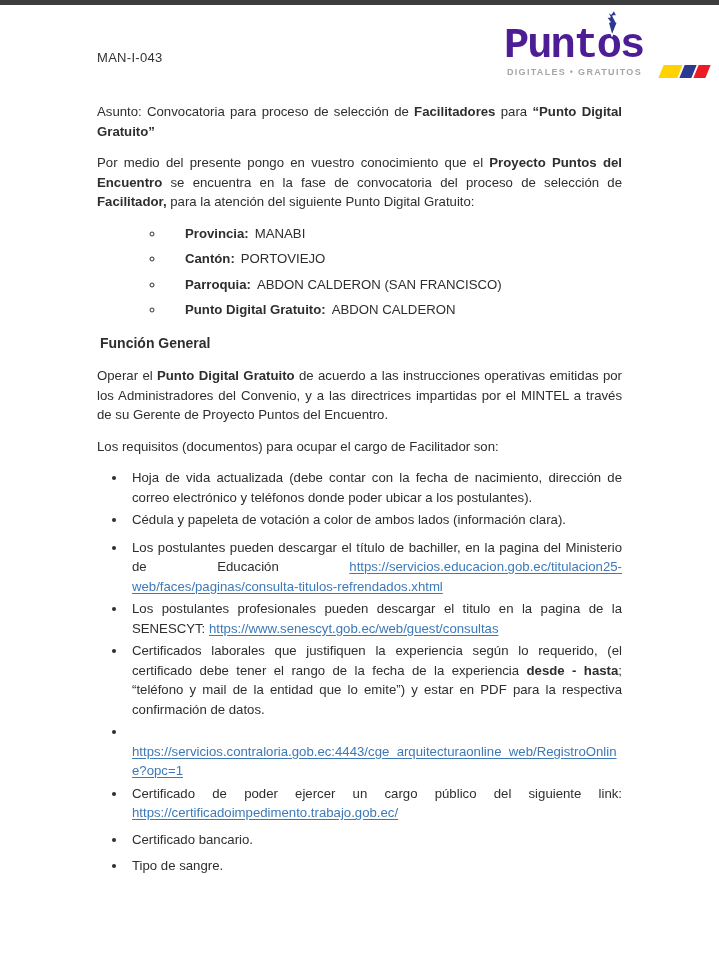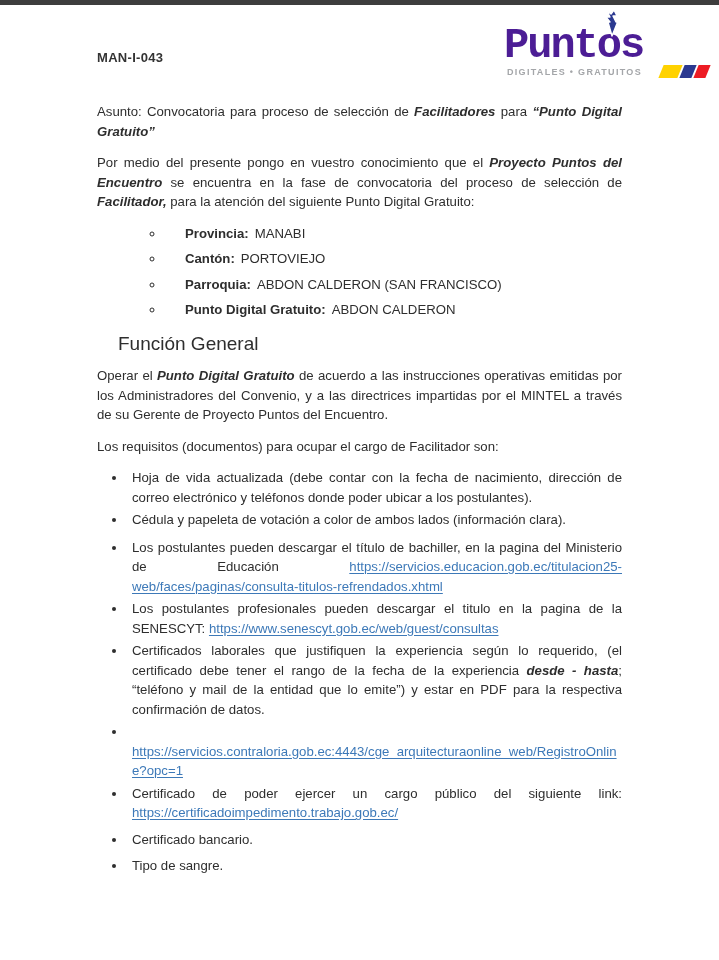--- a/index.html
+++ b/index.html
@@ -15,7 +15,7 @@
     display:flex; justify-content:space-between; align-items:flex-start;
     padding:24px 30px 0 97px; height:96px;
   }
-  .doc-code { font-size:13px; margin-top:26px; letter-spacing:.3px; color:#333;font-weight:bold; }
+  .doc-code { font-size:13px; margin-top:26px; letter-spacing:.3px; color:#333; }
 
   .logo { width:185px; text-align:left; }
   .logo-word {

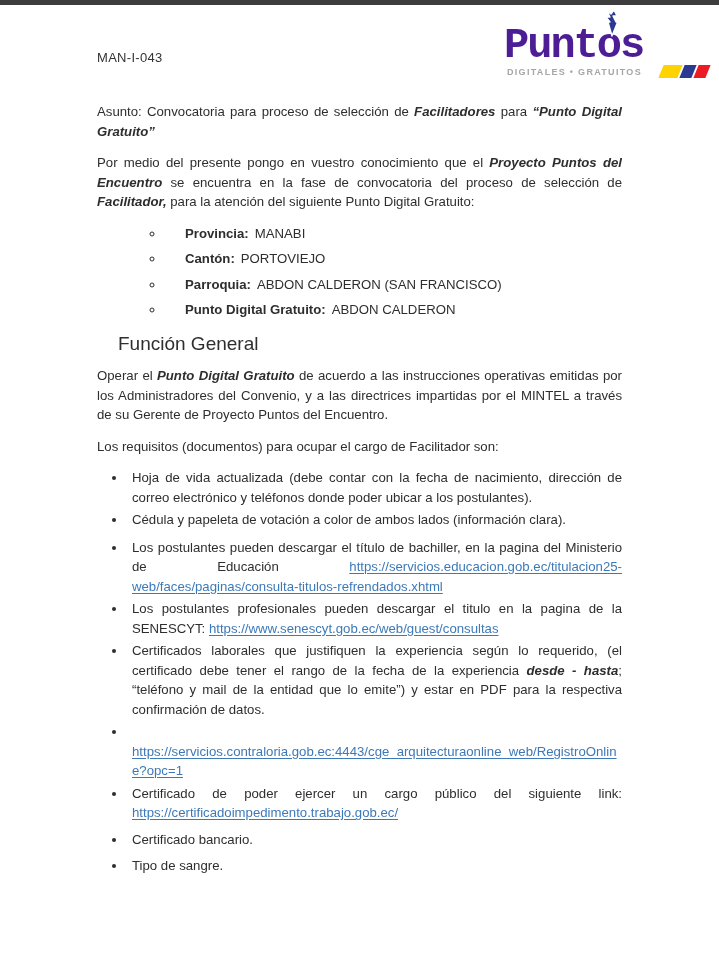--- a/index.html
+++ b/index.html
@@ -36,7 +36,7 @@
 
   .content { padding:6px 97px 0 97px; font-size:13.2px; line-height:19.5px; }
   .para { text-align:justify; margin-bottom:12px; }
-  .b { font-weight:bold;font-style:italic; }
+  .b { font-weight:bold; }
 
   .loc-list { list-style:circle; margin:4px 0 14px 68px; }
   .loc-list li { margin-bottom:6px;padding-left:20px; }

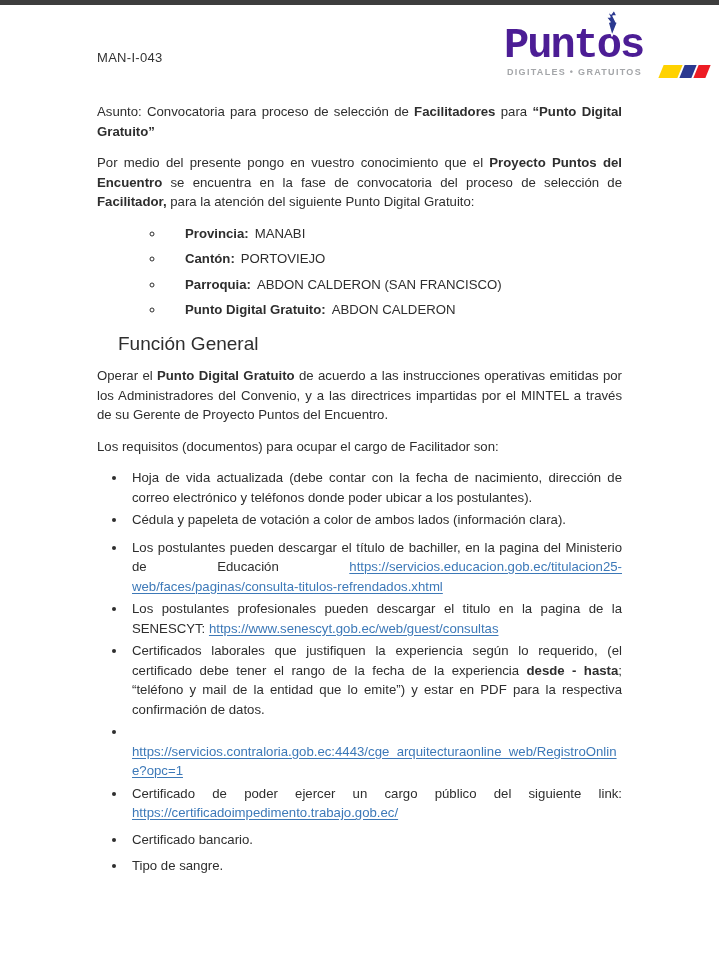--- a/index.html
+++ b/index.html
@@ -42,7 +42,7 @@
   .loc-list li { margin-bottom:6px;padding-left:20px; }
   .loc-label { font-weight:bold; margin-right:6px; }
 
-  .sec-heading { font-size:19px; font-weight:normal; margin:2px 0 13px 21px; }
+  .sec-heading { font-size:14px; font-weight:bold; margin:2px 0 13px 3px; }
 
   .req-list { list-style:disc; margin:2px 0 0 30px; }
   .req-list li { text-align:justify; padding-left:5px; margin-bottom:3px; }

